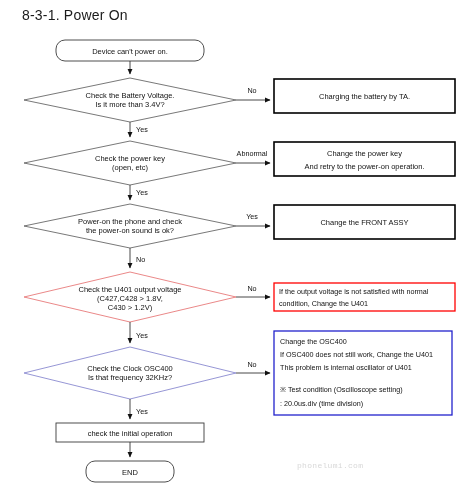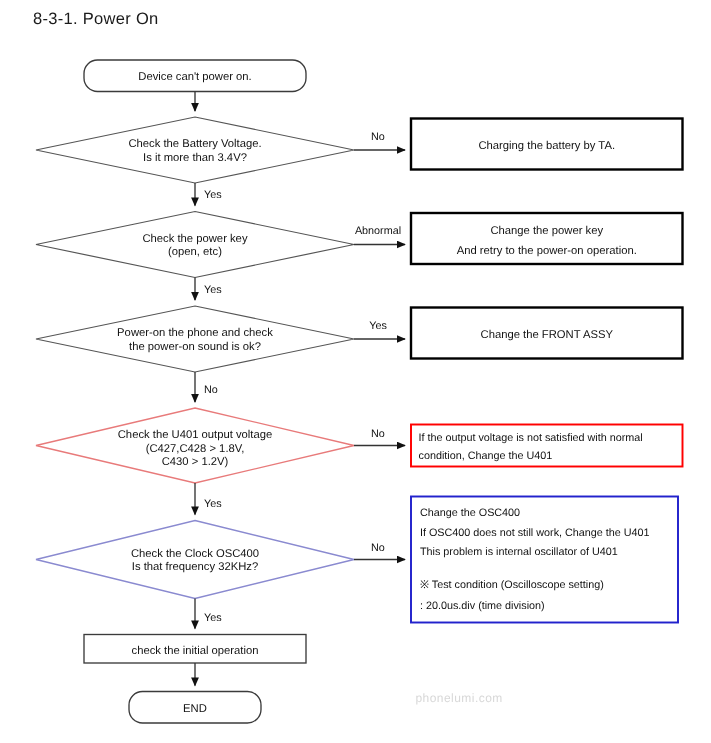--- a/index.html
+++ b/index.html
@@ -19,7 +19,7 @@
     position: absolute;
     left: 22px;
     top: 7px;
-    font-size: 11px;
+    font-size: 14px;
     letter-spacing: 0.2px;
     color: #1a1a1a;
     white-space: nowrap;

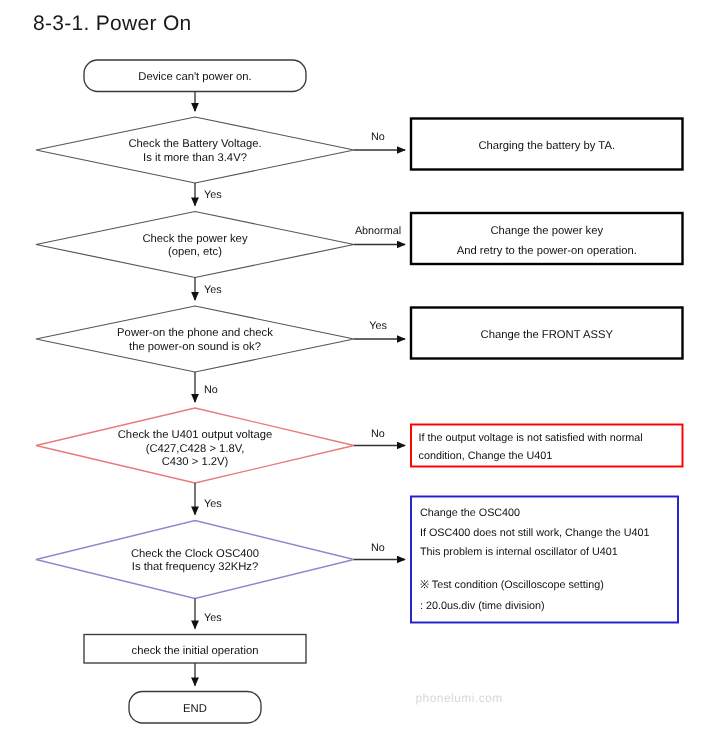--- a/index.html
+++ b/index.html
@@ -86,12 +86,13 @@
   }
   #watermark {
     position: absolute;
-    left: 277px;
+    left: 297px;
     top: 461px;
     font-size: 8px;
     color: #d8d8d8;
     letter-spacing: 0.3px;
     white-space: nowrap;
+    font-family: Liberation Mono, monospace;
   }
 </style>
 </head>

